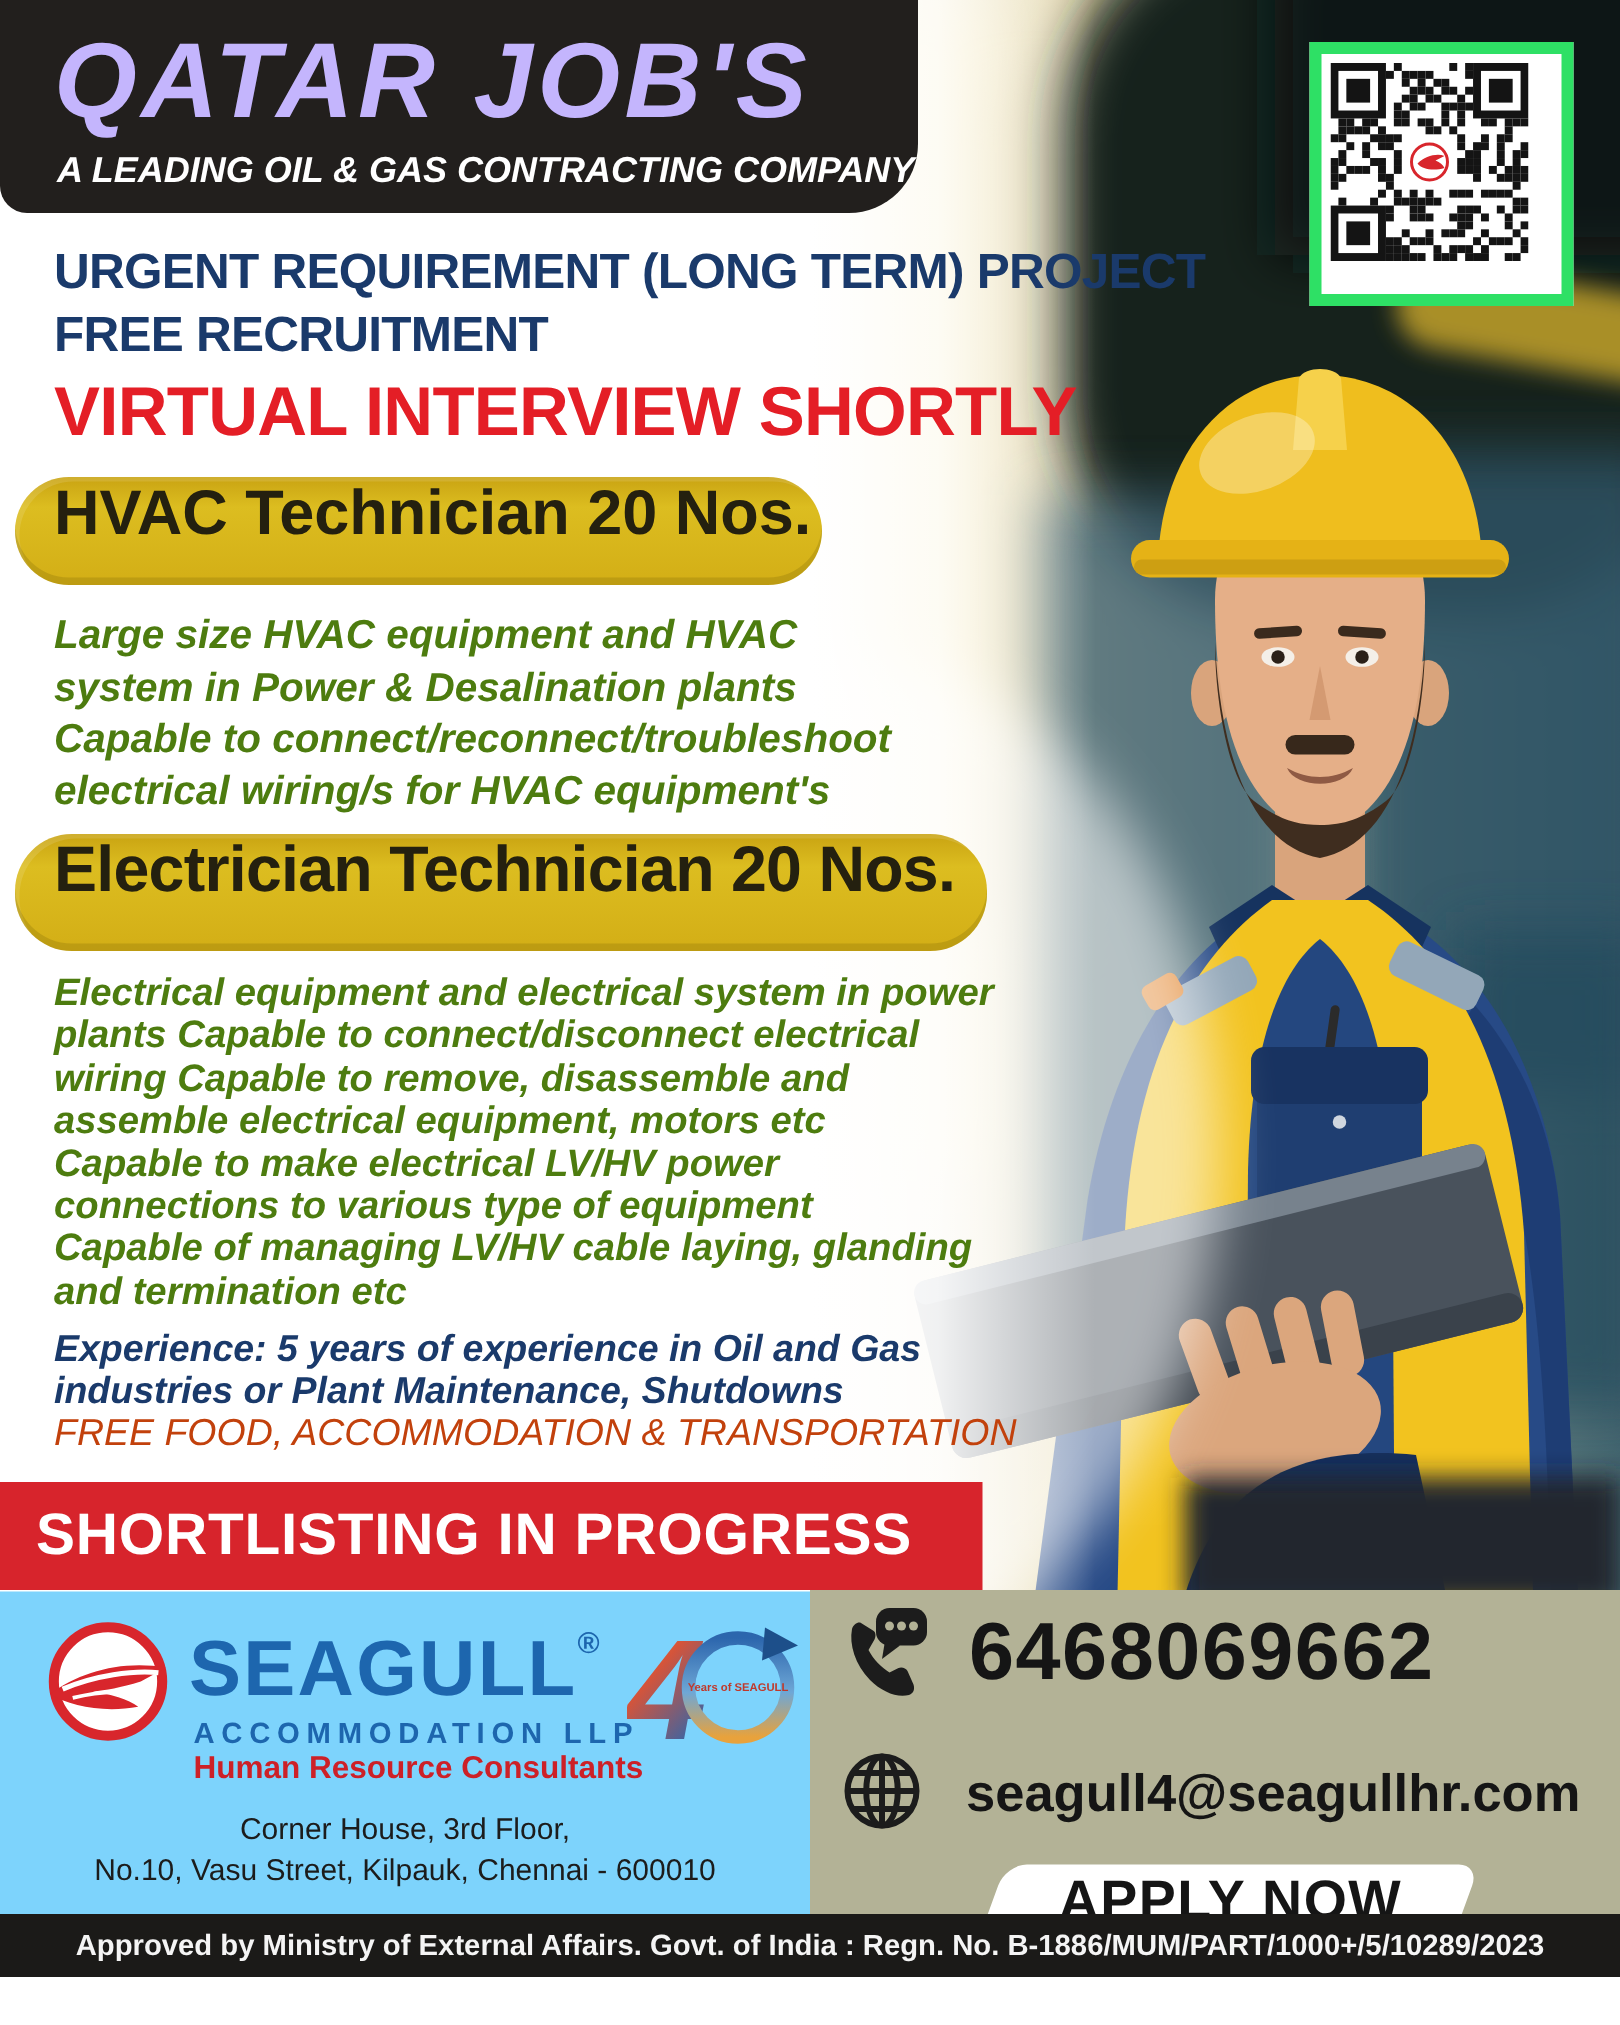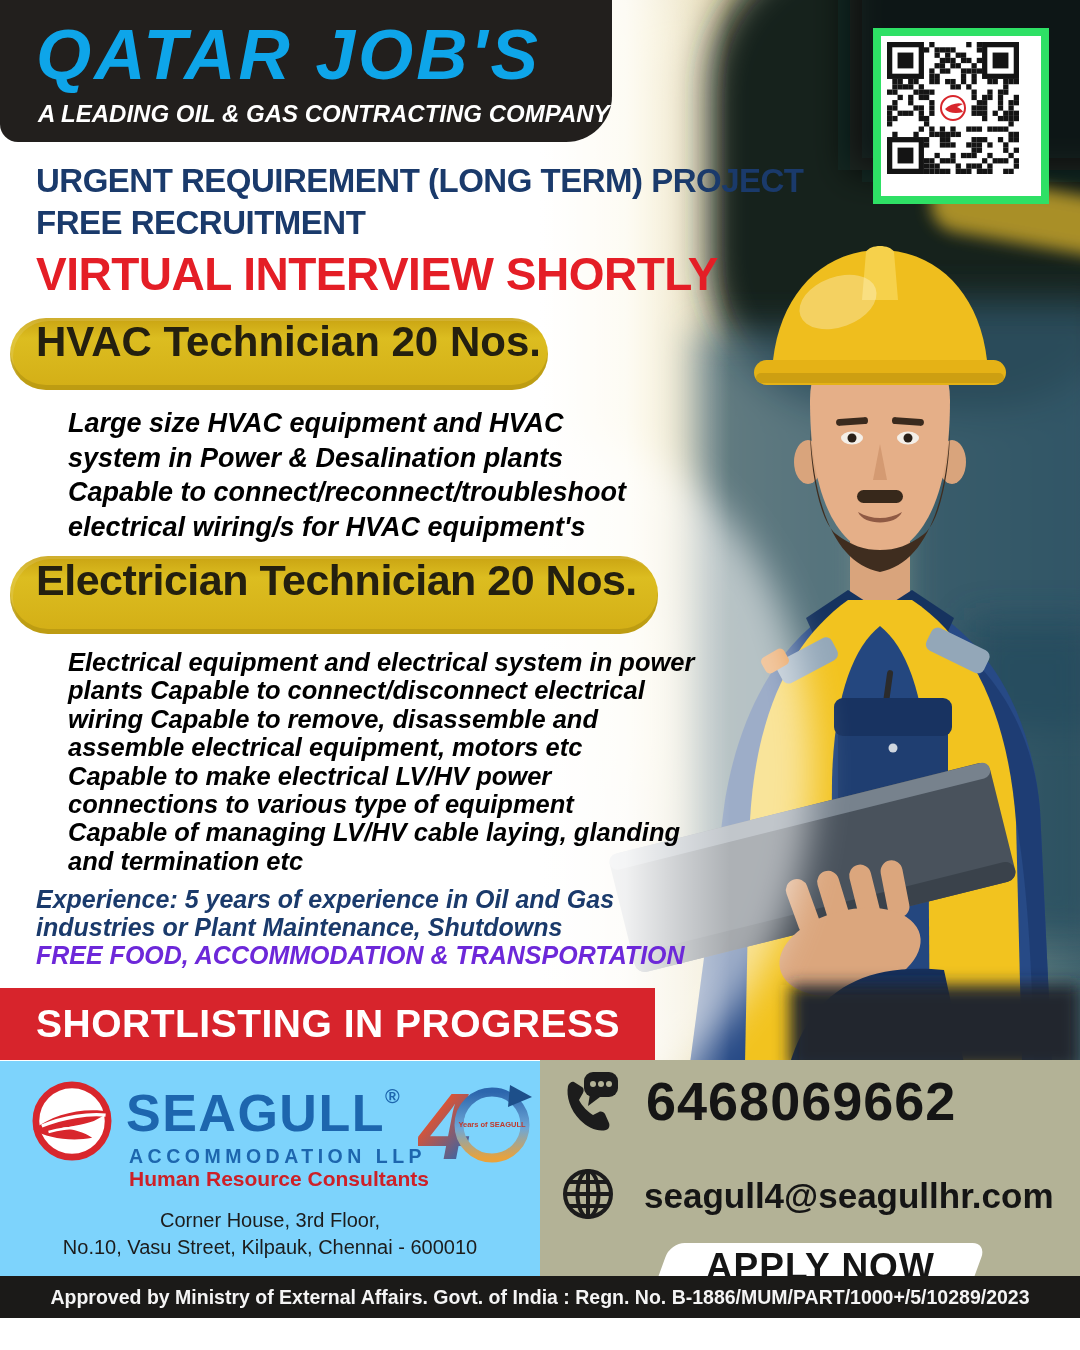--- a/index.html
+++ b/index.html
@@ -21,7 +21,7 @@
   
   .header{left:0;top:0;width:612px;height:142px;background:#221f1d;
     border-radius:0 0 46px 18px;z-index:2;padding:0;}
-  .brand-title{position:absolute;left:36px;top:14px;color:#0ea5e9;
+  .brand-title{position:absolute;left:36px;top:14px;color:#c4b5fd;
     font-size:71px;font-weight:bold;font-style:italic;letter-spacing:3px;white-space:nowrap;}
   .brand-subtitle{position:absolute;left:38px;top:100px;color:#fff;
     font-size:24px;font-weight:bold;font-style:italic;white-space:nowrap;}

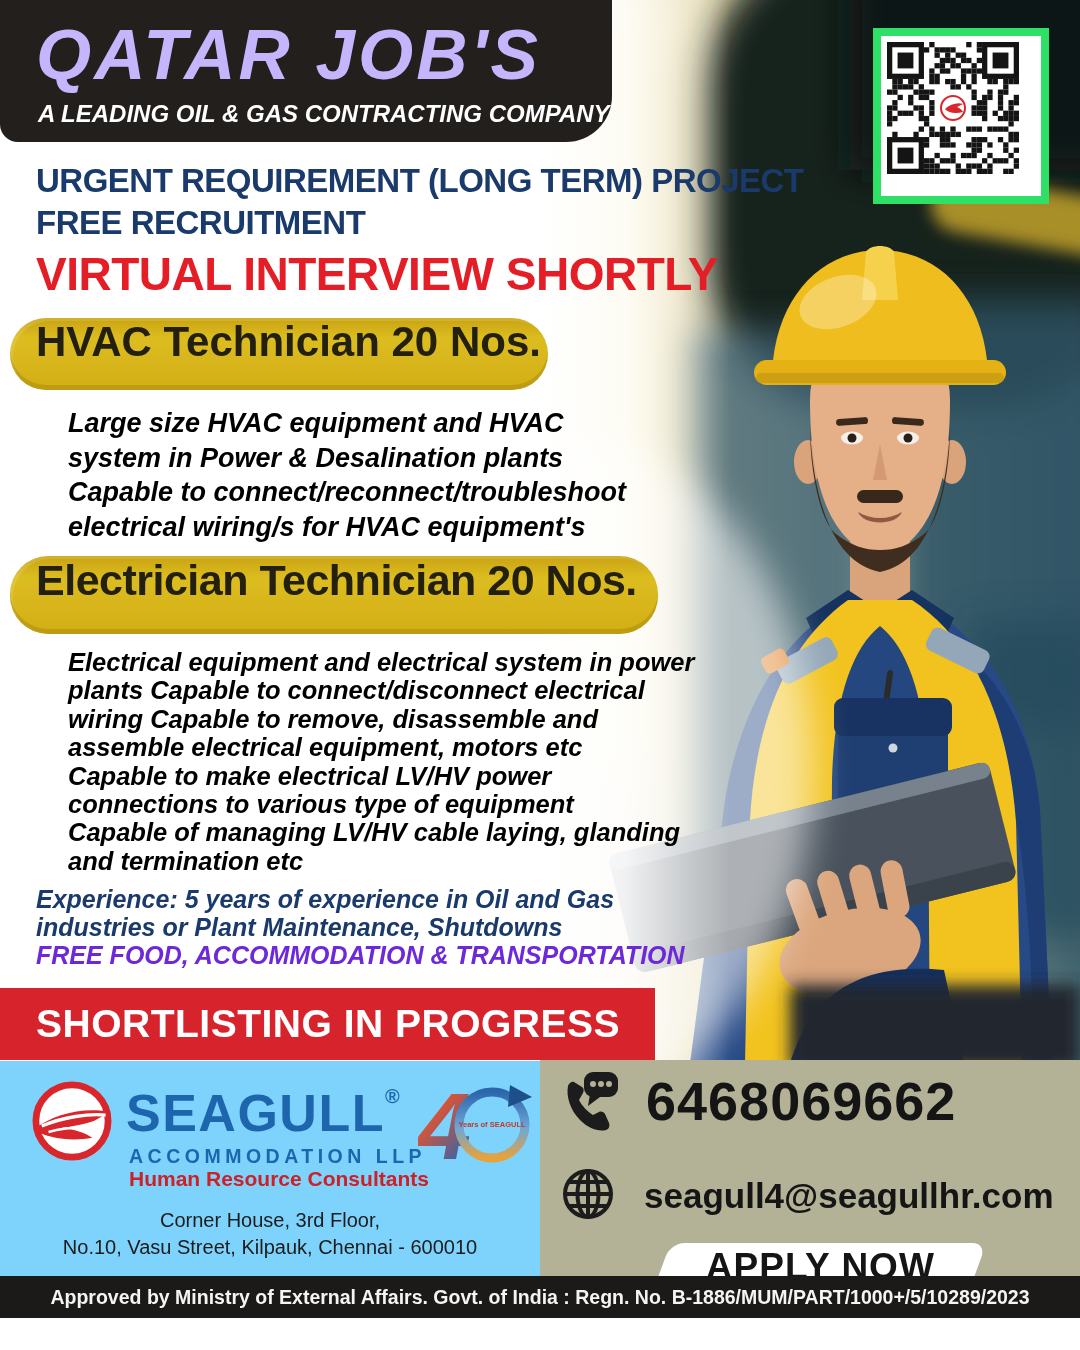--- a/index.html
+++ b/index.html
@@ -42,7 +42,7 @@
   .pill-1 .pill-label{font-size:42px;}
   .pill-2 .pill-label{font-size:43px;letter-spacing:-0.5px;}
 
-  .job-desc{z-index:2;color:#000000;font-style:italic;font-weight:bold;white-space:pre;margin-left:32px;}
+  .job-desc{z-index:2;color:#4d7c0f;font-style:italic;font-weight:bold;white-space:pre;}
   .job-desc-1{left:36px;top:406px;font-size:27px;line-height:34.5px;}
   .job-desc-2{left:36px;top:648px;font-size:25.5px;line-height:28.4px;}
 

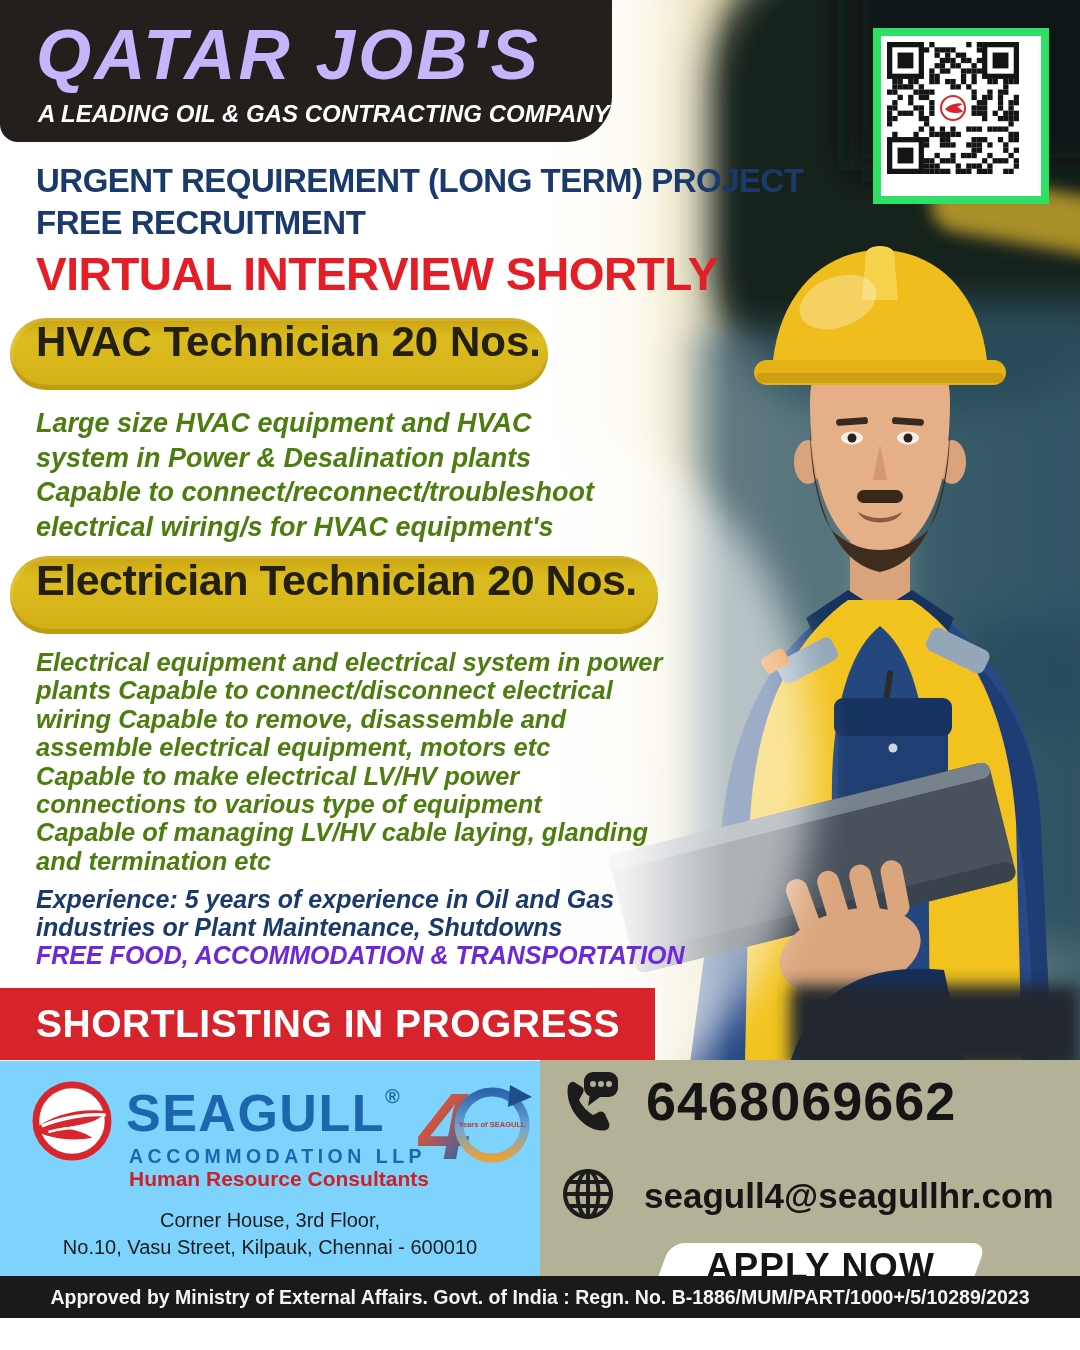--- a/index.html
+++ b/index.html
@@ -48,7 +48,7 @@
 
   .experience{left:36px;top:886px;z-index:2;color:#1a3a6b;font-style:italic;font-weight:bold;
     font-size:25px;line-height:27.5px;white-space:pre;}
-  .benefits{left:36px;top:941px;z-index:2;color:#6d28d9;font-style:italic;font-weight:bold;
+  .benefits{left:36px;top:941px;z-index:2;color:#c2410c;font-style:italic;font-weight:normal;
     font-size:25px;white-space:nowrap;}
 
   

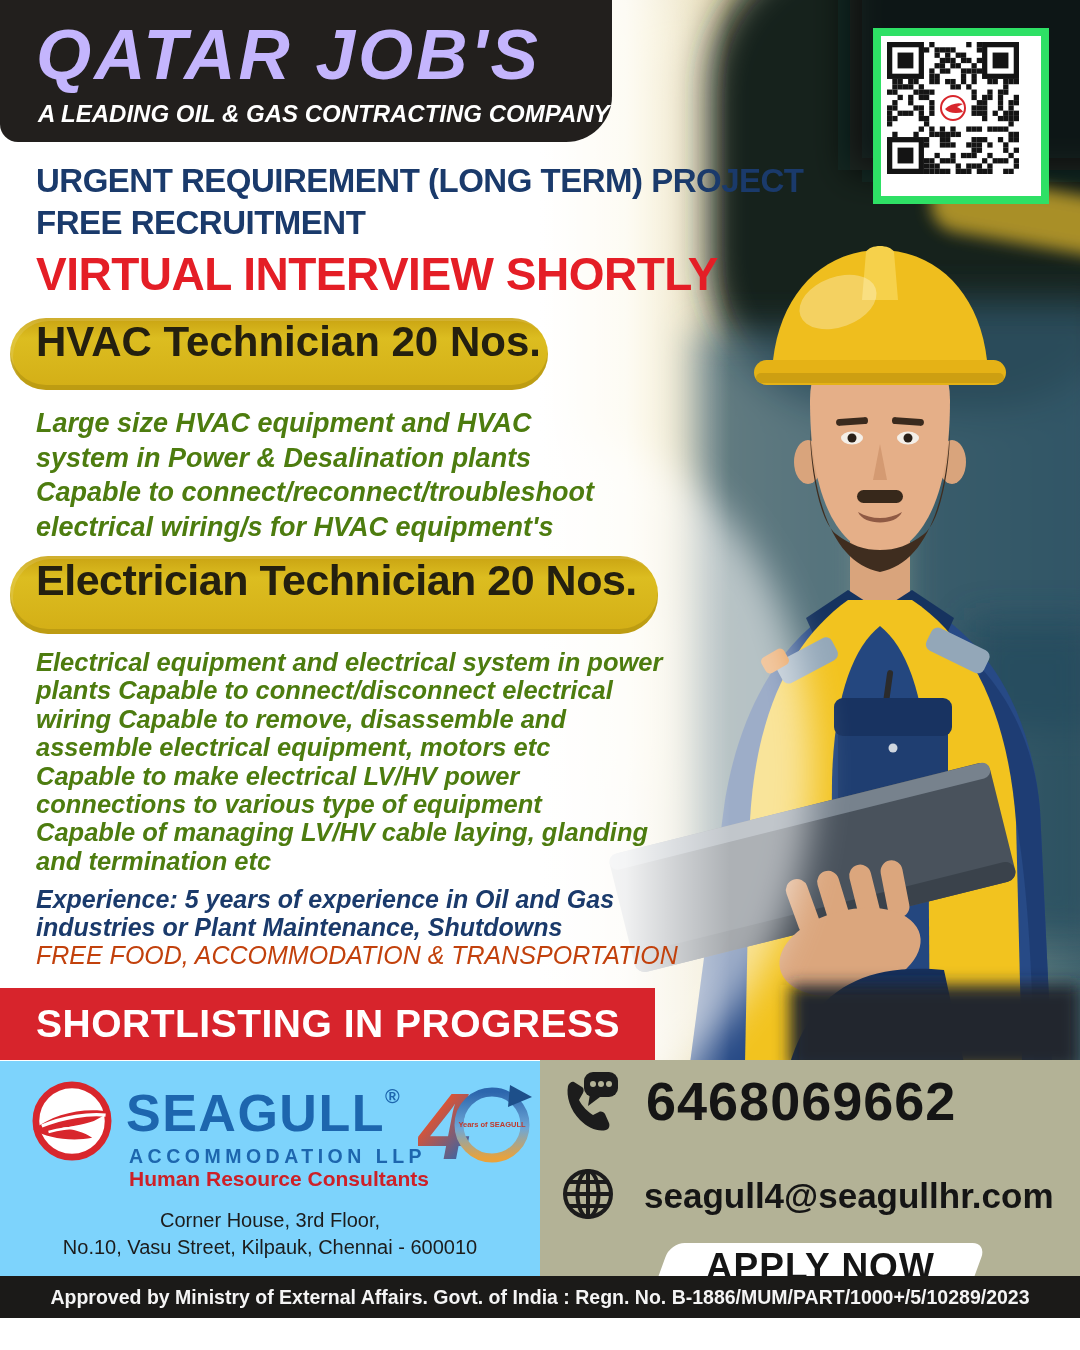--- a/index.html
+++ b/index.html
@@ -54,7 +54,7 @@
   
   .banner{left:0;top:988px;width:655px;height:72px;background:#d7242c;z-index:2;
     display:flex;align-items:center;}
-  .banner-label{padding-left:36px;color:#fff;font-size:39px;font-weight:bold;letter-spacing:0.5px;white-space:nowrap;}
+  .banner-label{padding-left:24px;color:#fff;font-size:39px;font-weight:bold;letter-spacing:0.5px;white-space:nowrap;}
 
   
   .company{left:0;top:1061px;width:540px;height:248px;background:#7dd3fc;z-index:2;}

